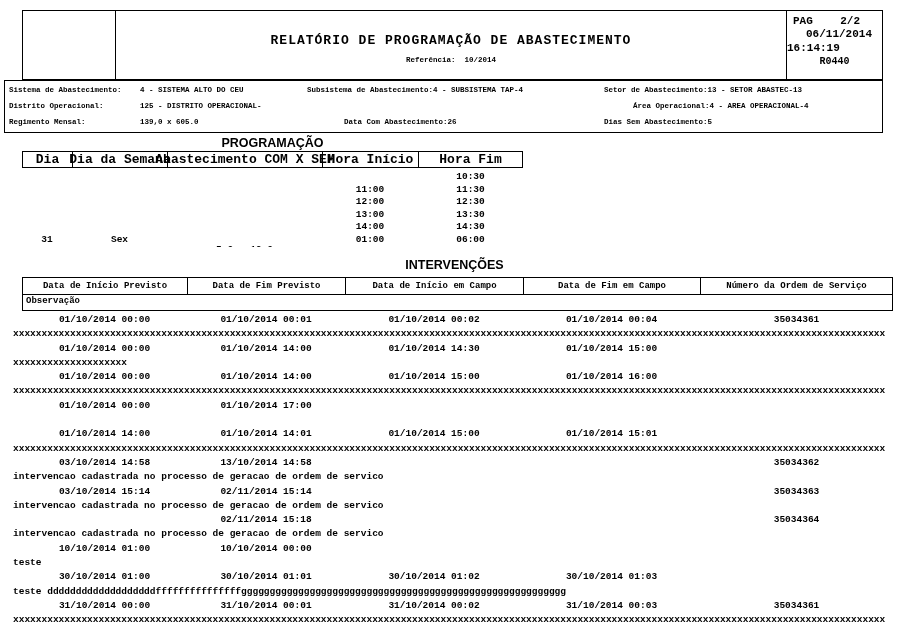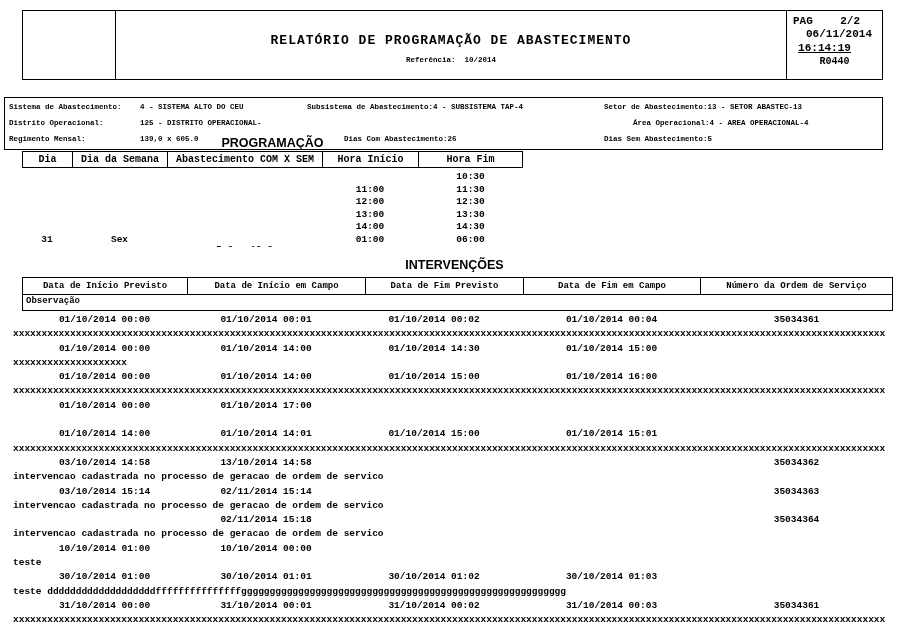--- a/index.html
+++ b/index.html
@@ -16,7 +16,7 @@
   .hdr-right{position:absolute;right:0;top:0;width:96px;height:100%;border-left:1px solid #000;font-size:11px;}
   .pag-row{display:flex;justify-content:space-between;padding:4px 22px 0 6px;}
   .hdr-date{text-align:right;padding-right:10px;margin-top:1px;}
-  .hdr-time{text-align:center;padding-right:20px;margin-top:2px;text-decoration:underline;}
+  .hdr-time{text-align:left;padding-right:20px;margin-top:2px;}
   .hdr-code{text-align:center;font-size:10px;margin-top:2px;}
 
   

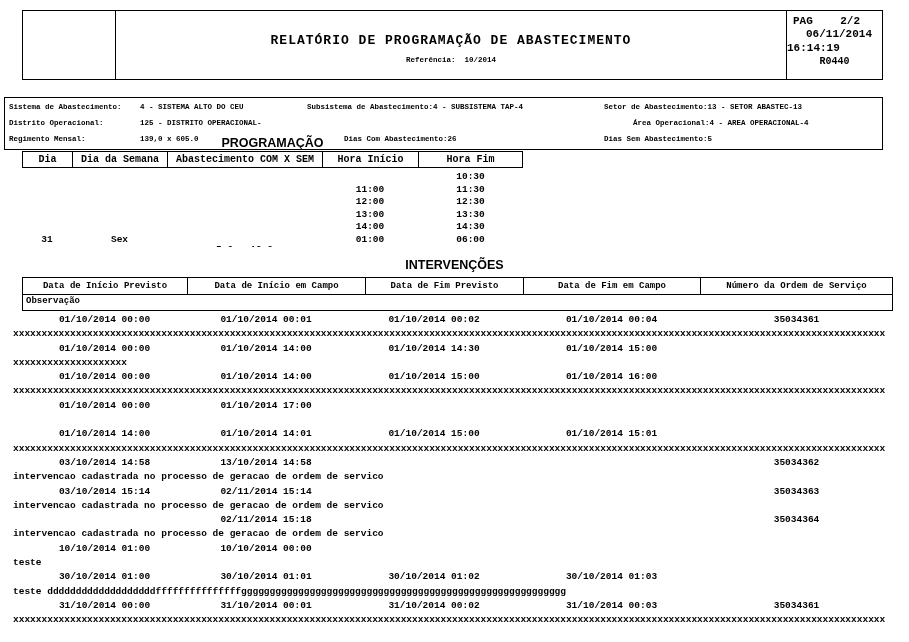--- a/index.html
+++ b/index.html
@@ -20,7 +20,7 @@
   .hdr-code{text-align:center;font-size:10px;margin-top:2px;}
 
   
-  .info-box{position:absolute;left:4px;top:97px;width:879px;height:53px;border:1px solid #000;font-size:7.5px;}
+  .info-box{position:absolute;left:4px;top:80px;width:879px;height:53px;border:1px solid #000;font-size:7.5px;}
   .info-box span{position:absolute;white-space:pre;}
 
   

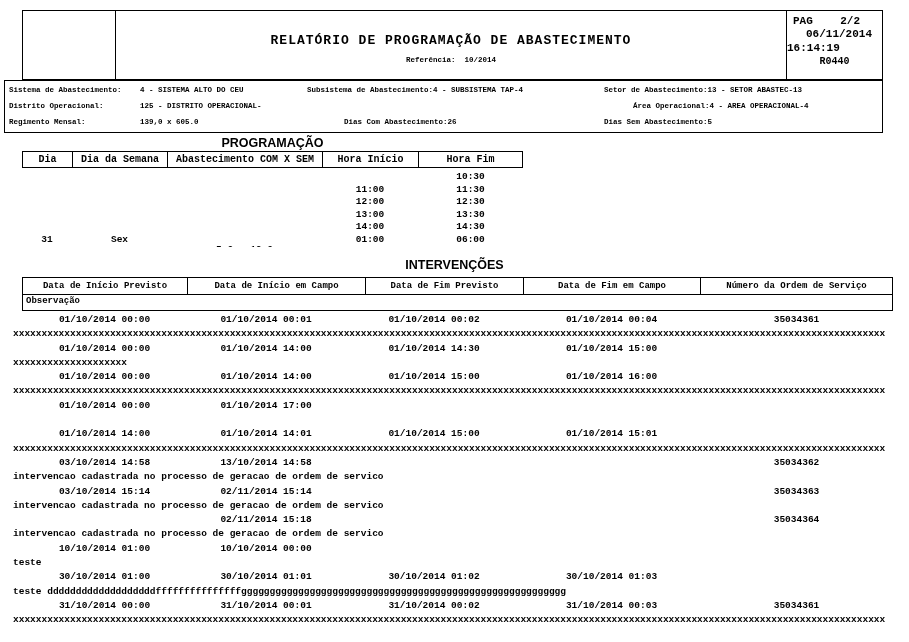--- a/index.html
+++ b/index.html
@@ -78,7 +78,7 @@
     <span style="left:628px;top:21px">Área Operacional:4 - AREA OPERACIONAL-4</span>
     <span style="left:4px;top:37px">Regimento Mensal:</span>
     <span style="left:135px;top:37px">139,0 x 605.0</span>
-    <span style="left:339px;top:37px">Dias Com Abastecimento:26</span>
+    <span style="left:339px;top:37px">Data Com Abastecimento:26</span>
     <span style="left:599px;top:37px">Dias Sem Abastecimento:5</span>
   </div>
 

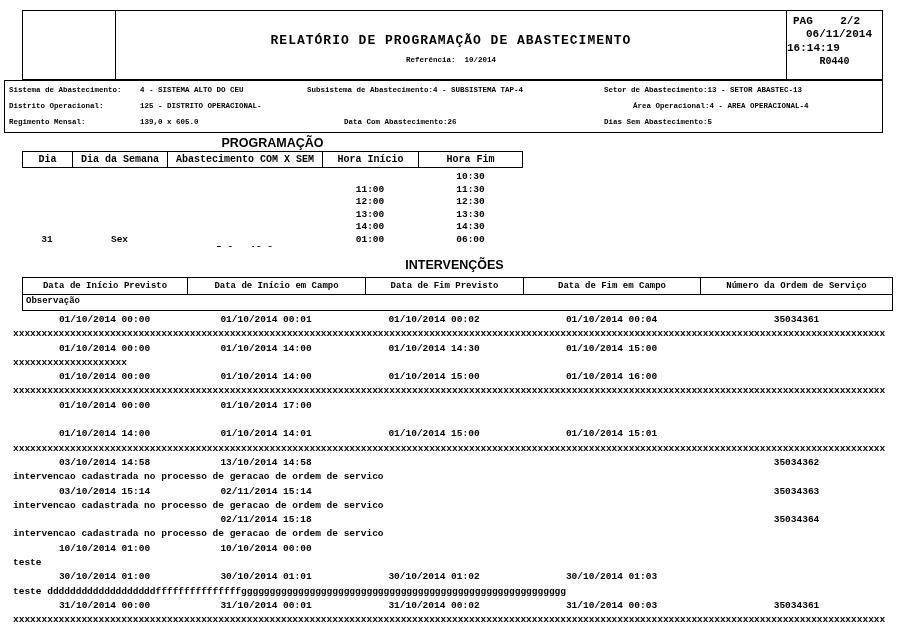--- a/index.html
+++ b/index.html
@@ -29,7 +29,7 @@
   .interv-title{left:0;width:909px;top:258px;text-align:center;}
 
   
-  .prog-header{position:absolute;left:22px;top:151px;width:501px;height:17px;border:1px solid #000;display:flex;font-size:10px;text-align:right;}
+  .prog-header{position:absolute;left:22px;top:151px;width:501px;height:17px;border:1px solid #000;display:flex;font-size:13px;text-align:right;}
   .hc{border-right:1px solid #000;display:flex;align-items:center;justify-content:center;white-space:pre;}
   .hc:last-child{border-right:none;flex:1;}
   .prog-rows{position:absolute;left:22px;top:171px;width:501px;font-size:9.5px;}

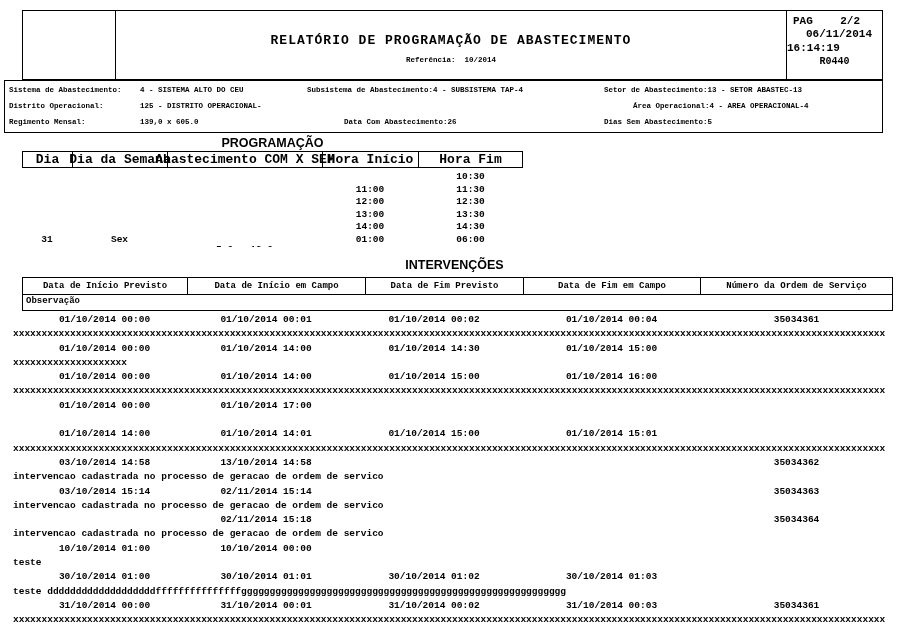--- a/index.html
+++ b/index.html
@@ -138,8 +138,8 @@
   <div class="sec-title interv-title">INTERVENÇÕES</div>
   <div class="interv-header">
     <div class="hc" style="width:165px">Data de Início Previsto</div>
+    <div class="hc" style="width:158px">Data de Fim Previsto</div>
     <div class="hc" style="width:178px">Data de Início em Campo</div>
-    <div class="hc" style="width:158px">Data de Fim Previsto</div>
     <div class="hc" style="width:177px">Data de Fim em Campo</div>
     <div class="hc">Número da Ordem de Serviço</div>
   </div>

